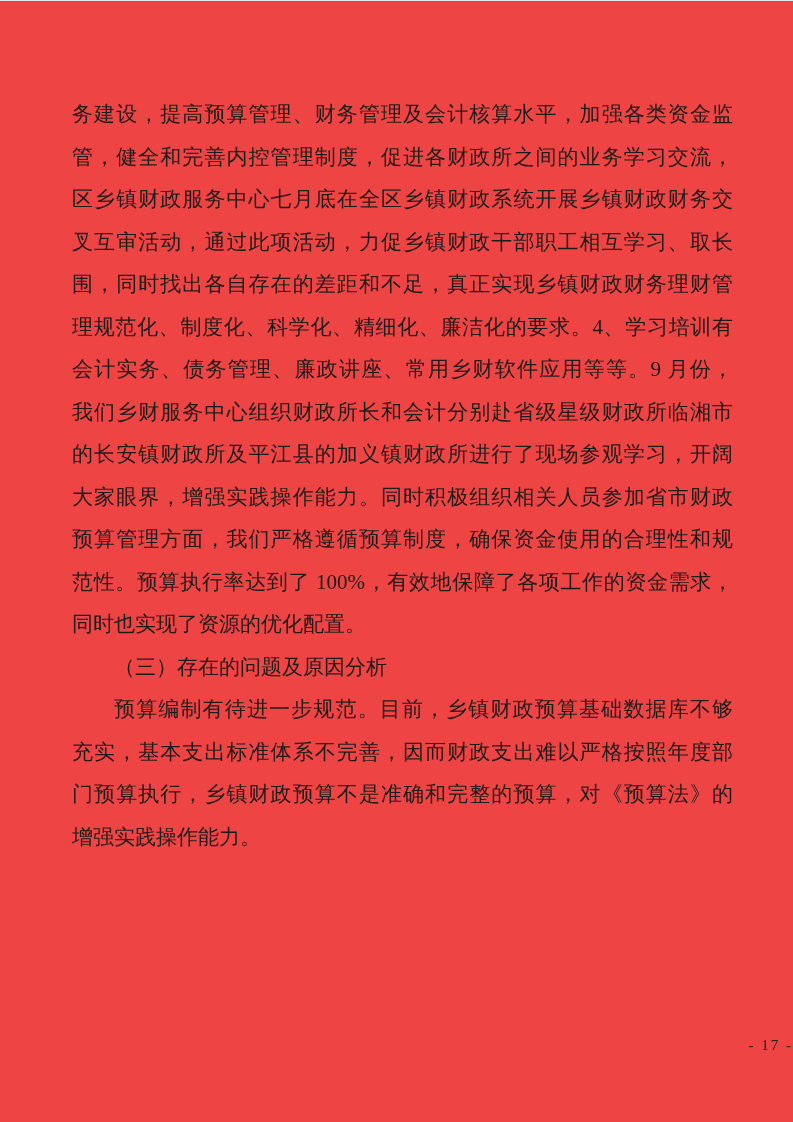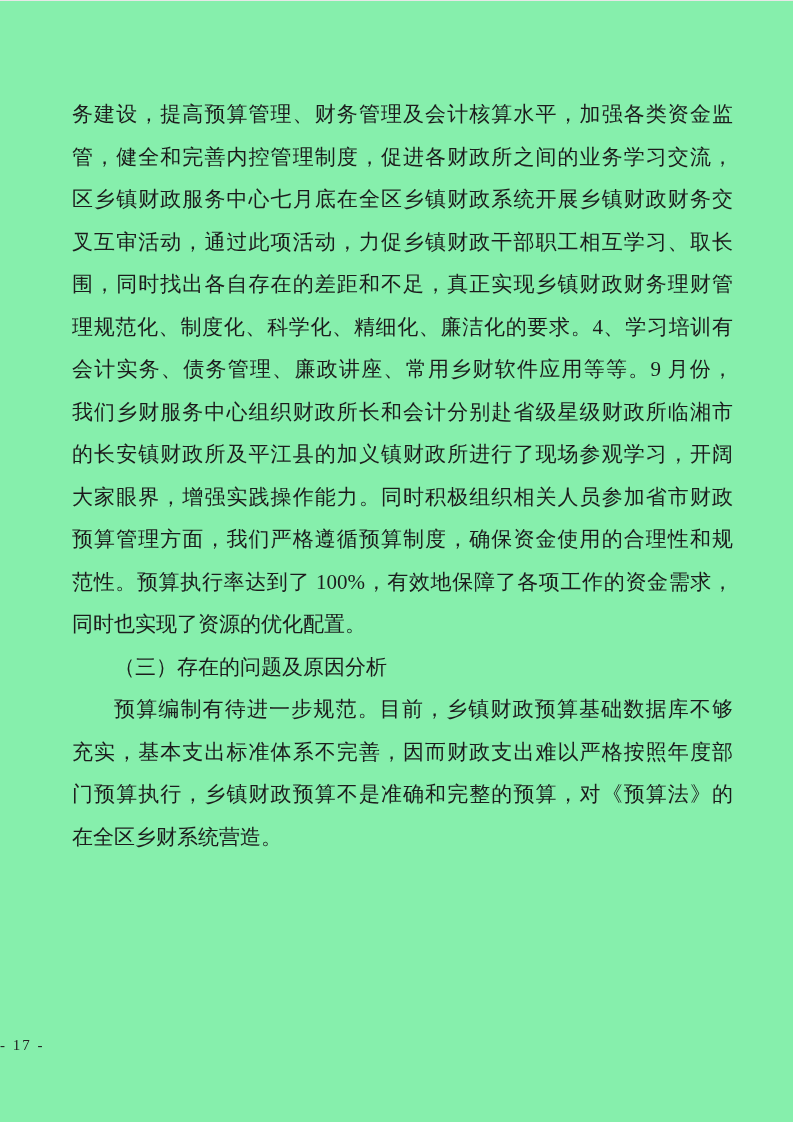--- a/index.html
+++ b/index.html
@@ -19,7 +19,7 @@
     left: 0; top: 0;
     width: 793px;
     height: 1122px;
-    background: #86efac;
+    background: #ef4444;
     border-top: 1px solid #e8e8e8;
     box-sizing: border-box;
   }

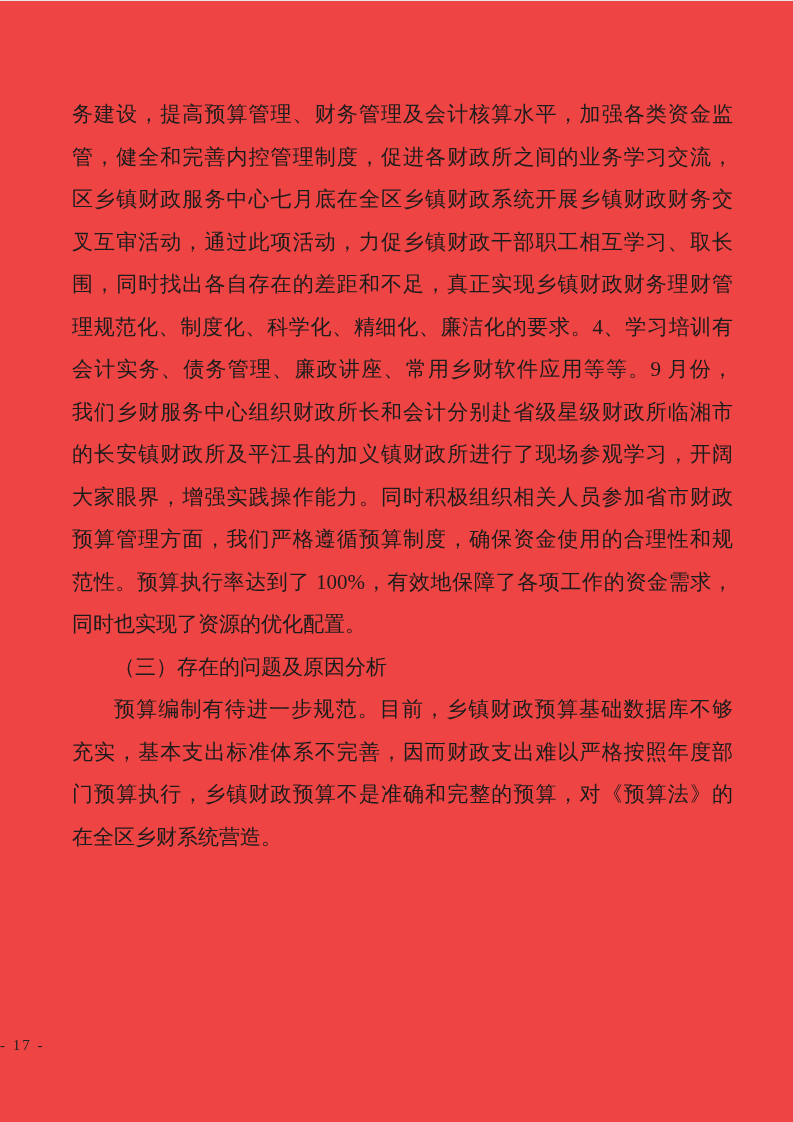--- a/index.html
+++ b/index.html
@@ -81,7 +81,7 @@
     <div class="line indent">预算编制有待进一步规范。目前，乡镇财政预算基础数据库不够</div>
     <div class="line">充实，基本支出标准体系不完善，因而财政支出难以严格按照年度部</div>
     <div class="line">门预算执行，乡镇财政预算不是准确和完整的预算，对《预算法》的</div>
-    <div class="line end">在全区乡财系统营造。</div>
+    <div class="line end">增强实践操作能力。</div>
   </div>
   <div class="footer">- 17 -</div>
 </div>

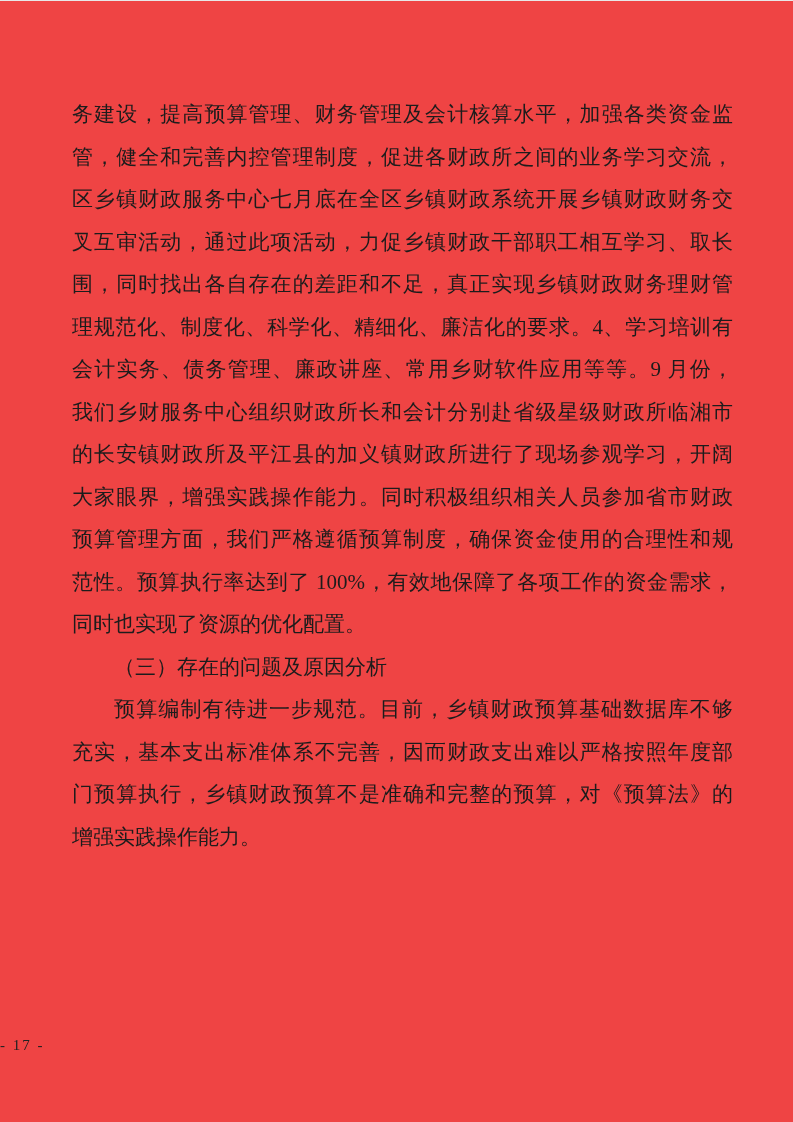--- a/index.html
+++ b/index.html
@@ -52,7 +52,7 @@
     left: 0;
     top: 1034px;
     width: 793px;
-    text-align: left;
+    text-align: right;
     font-size: 15px;
     line-height: 20px;
     color: #222222;

